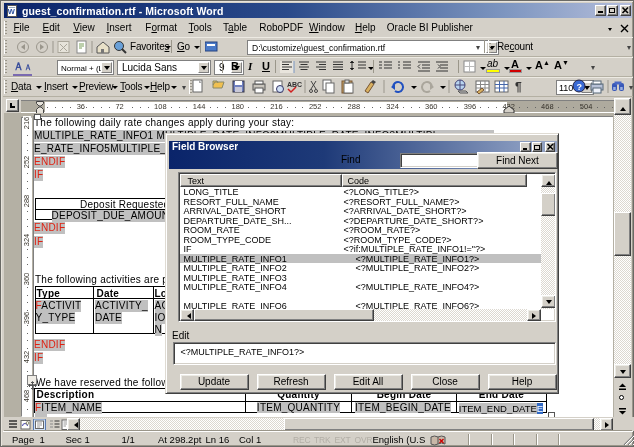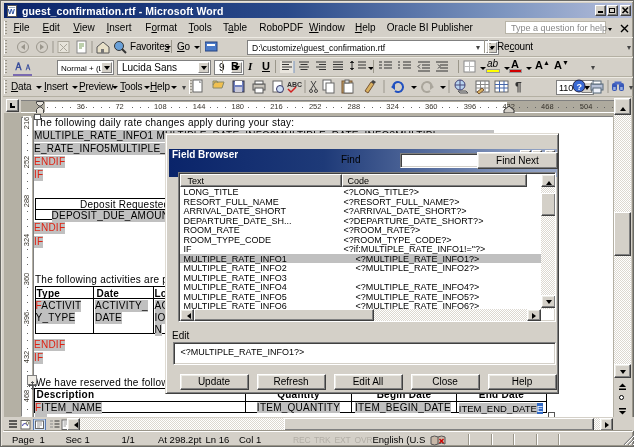--- a/index.html
+++ b/index.html
@@ -95,9 +95,6 @@
     <span style="left:306.1px"><u>W</u>indow</span>
     <span style="left:351.9px"><u>H</u>elp</span>
     <span style="left:383.8px">Oracle BI Publisher</span>
-    <div id="helpbox">
-        <i>Type a question for help</i>
-      </div>
     <div class="abs" style="left:605px;top:9px;width:0;height:0;border:2.5px solid transparent;border-top:3.5px solid #000;"></div>
     <svg class="abs" style="left:617px;top:5px" width="9" height="9">
         <path d="M1 1 L8 8 M8 1 L1 8" stroke="#000" stroke-width="1.4"></path>

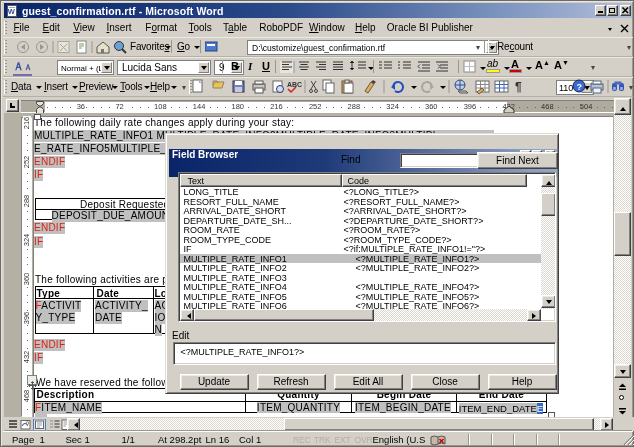--- a/index.html
+++ b/index.html
@@ -51,7 +51,7 @@
 #status span.dim{color:#b2aea6;font-size:8.5px;top:3px;letter-spacing:-0.2px;}
 
 #dlg{left:164px;top:132px;width:394px;height:261px;background:#d4d0c8;border:1px solid;border-color:#dfdbd3 #404040 #404040 #dfdbd3;box-shadow:inset 1px 1px 0 #fff, inset -1px -1px 0 #808080;z-index:50;}
-#dlgtitle{position:absolute;left:3px;top:15px;width:388px;height:28px;background:linear-gradient(to right,#0a246a 0%,#1e3a78 40%,#8a9cc0 92%,#98a6c4 100%);}
+#dlgtitle{position:absolute;left:3px;top:7px;width:388px;height:28px;background:linear-gradient(to right,#0a246a 0%,#1e3a78 40%,#8a9cc0 92%,#98a6c4 100%);}
 #dlgtitle b{position:absolute;left:3px;top:0px;color:#fff;font-size:10px;font-weight:bold;}
 .btn{position:absolute;background:#d4d0c8;border:1px solid;border-color:#fff #404040 #404040 #fff;box-shadow:inset -1px -1px 0 #808080, inset 1px 1px 0 #ecebe5;font-size:10px;text-align:center;color:#000;}
 .sunken{background:#fff;border:1px solid;border-color:#808080 #fff #fff #808080;box-shadow:inset 1px 1px 0 #404040, inset -1px -1px 0 #d4d0c8;}

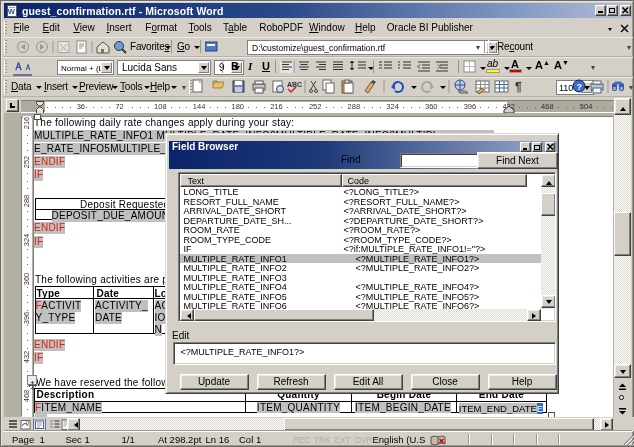--- a/index.html
+++ b/index.html
@@ -573,10 +573,6 @@
             <span class="c1">MULTIPLE_RATE_INFO4</span>
             <span class="c2i">&lt;?MULTIPLE_RATE_INFO4?&gt;</span>
           </div>
-          <div class="row" style="top:104.50px;">
-            <span class="c1">MULTIPLE_RATE_INFO5</span>
-            <span class="c2i">&lt;?MULTIPLE_RATE_INFO5?&gt;</span>
-          </div>
           <div class="row" style="top:114.00px;">
             <span class="c1">MULTIPLE_RATE_INFO6</span>
             <span class="c2i">&lt;?MULTIPLE_RATE_INFO6?&gt;</span>

